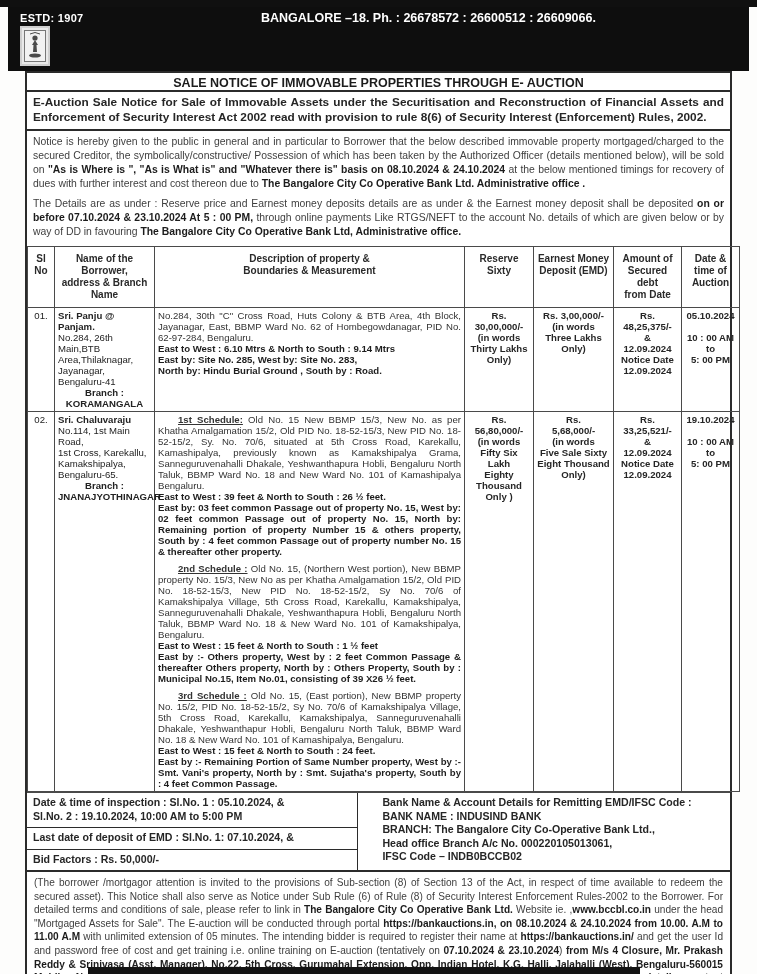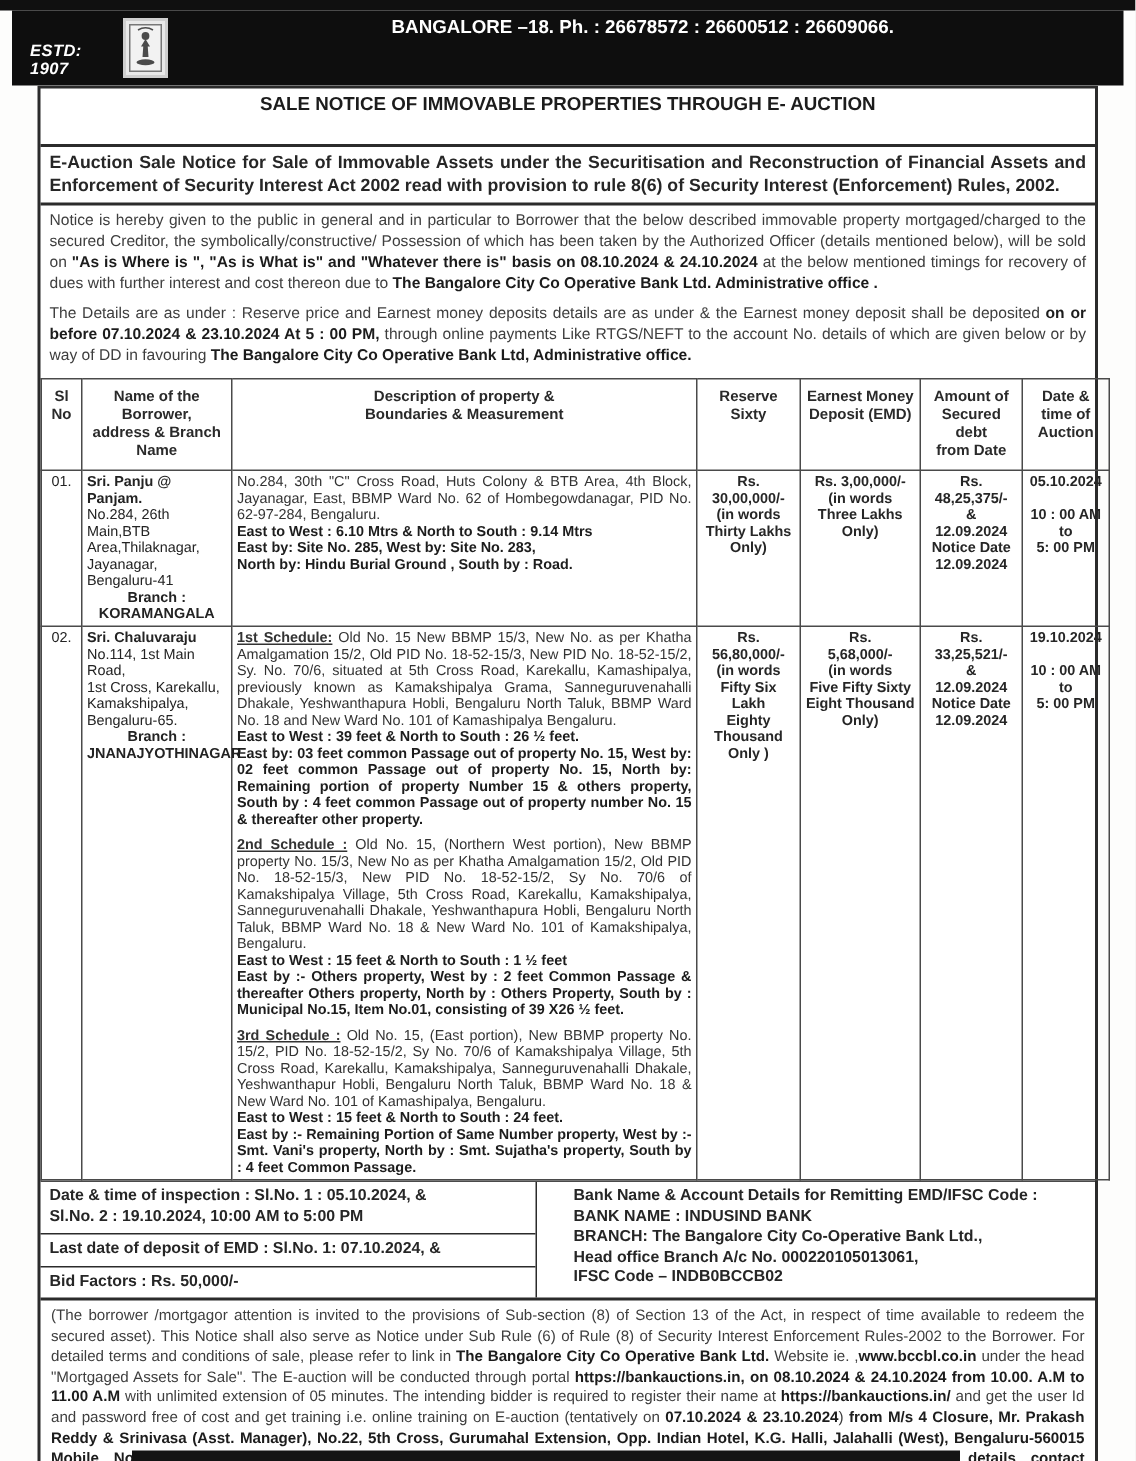--- a/index.html
+++ b/index.html
@@ -20,7 +20,7 @@
     margin:0 8px; background:#0e0e0e; color:#fff;
     display:flex; align-items:stretch; padding:3px 12px 5px; gap:8px;
   }
-  .logo-block { width:92px; display:flex; flex-direction:row; align-items:flex-end;font-style:italic; }
+  .logo-block { width:92px; display:flex; flex-direction:column; align-items:flex-start; }
   .estd { font-size:11px; font-weight:bold; letter-spacing:.3px; margin-top:2px; }
   .emblem {
     width:30px; height:40px; margin-top:2px; background:#e9e9e9;

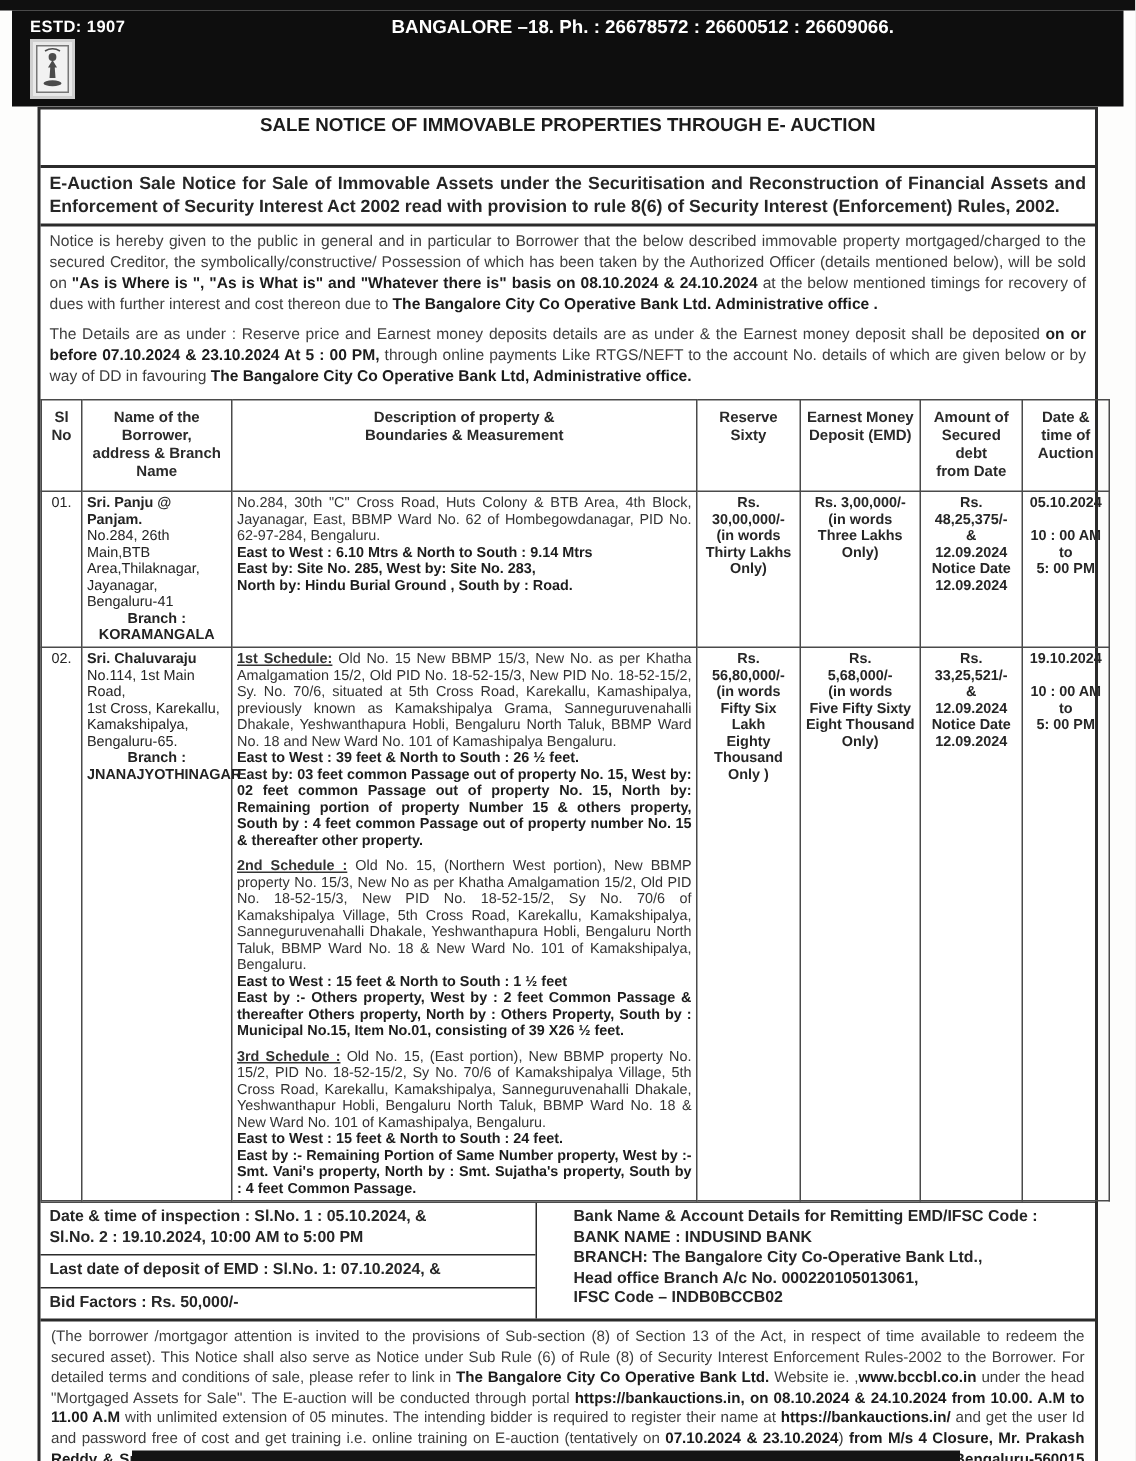--- a/index.html
+++ b/index.html
@@ -32,7 +32,7 @@
 
   .content { margin:0 25px; border:2px solid #2b2b2b; border-top:2px solid #2b2b2b; background:#fff; }
   .title-row {
-    text-align:center; font-weight:bold; font-size:12.5px; padding:3px 0 20px;
+    text-align:center; font-weight:bold; font-size:12.5px; padding:3px 0 0;
     border-bottom:2px solid #2b2b2b; color:#1c1c1c;
   }
   .intro {

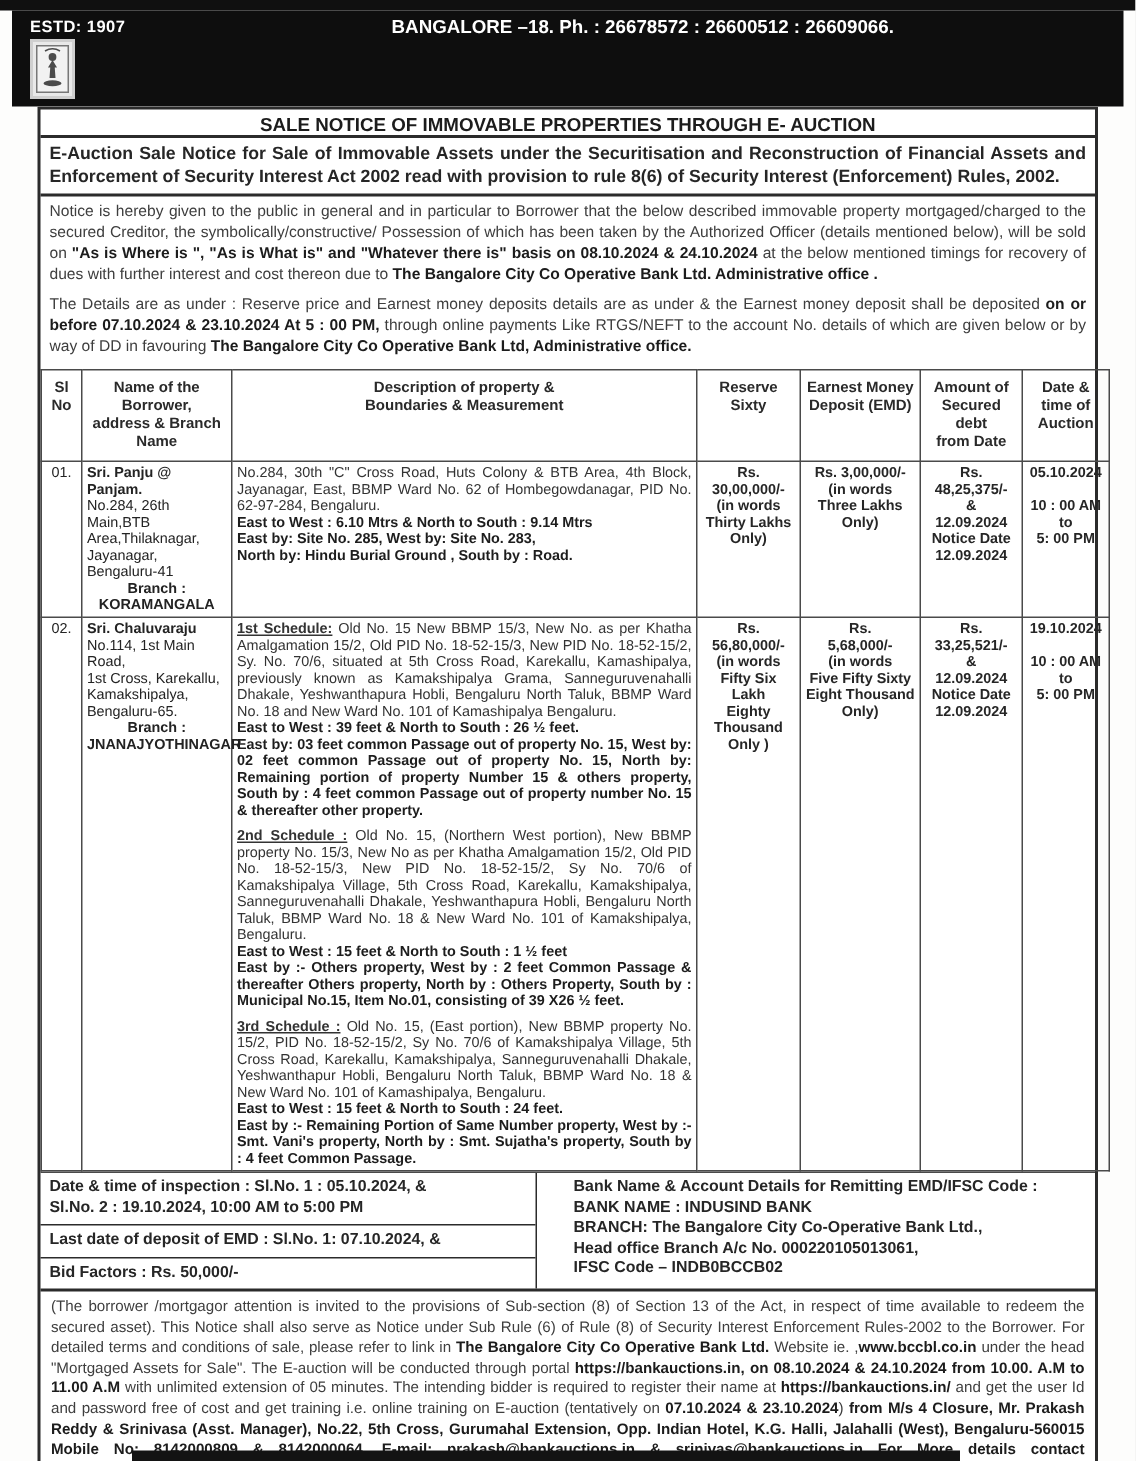--- a/index.html
+++ b/index.html
@@ -10,7 +10,7 @@
     font-family:"Liberation Sans", sans-serif; color:#232323;
   }
   .b { font-weight:bold; }
-  .u { text-decoration:underline; }
+  .u { text-decoration:underline;margin-left:20px; }
   .center { text-align:center; }
   .justify { text-align:justify; }
   .gap { margin-top:6px; }

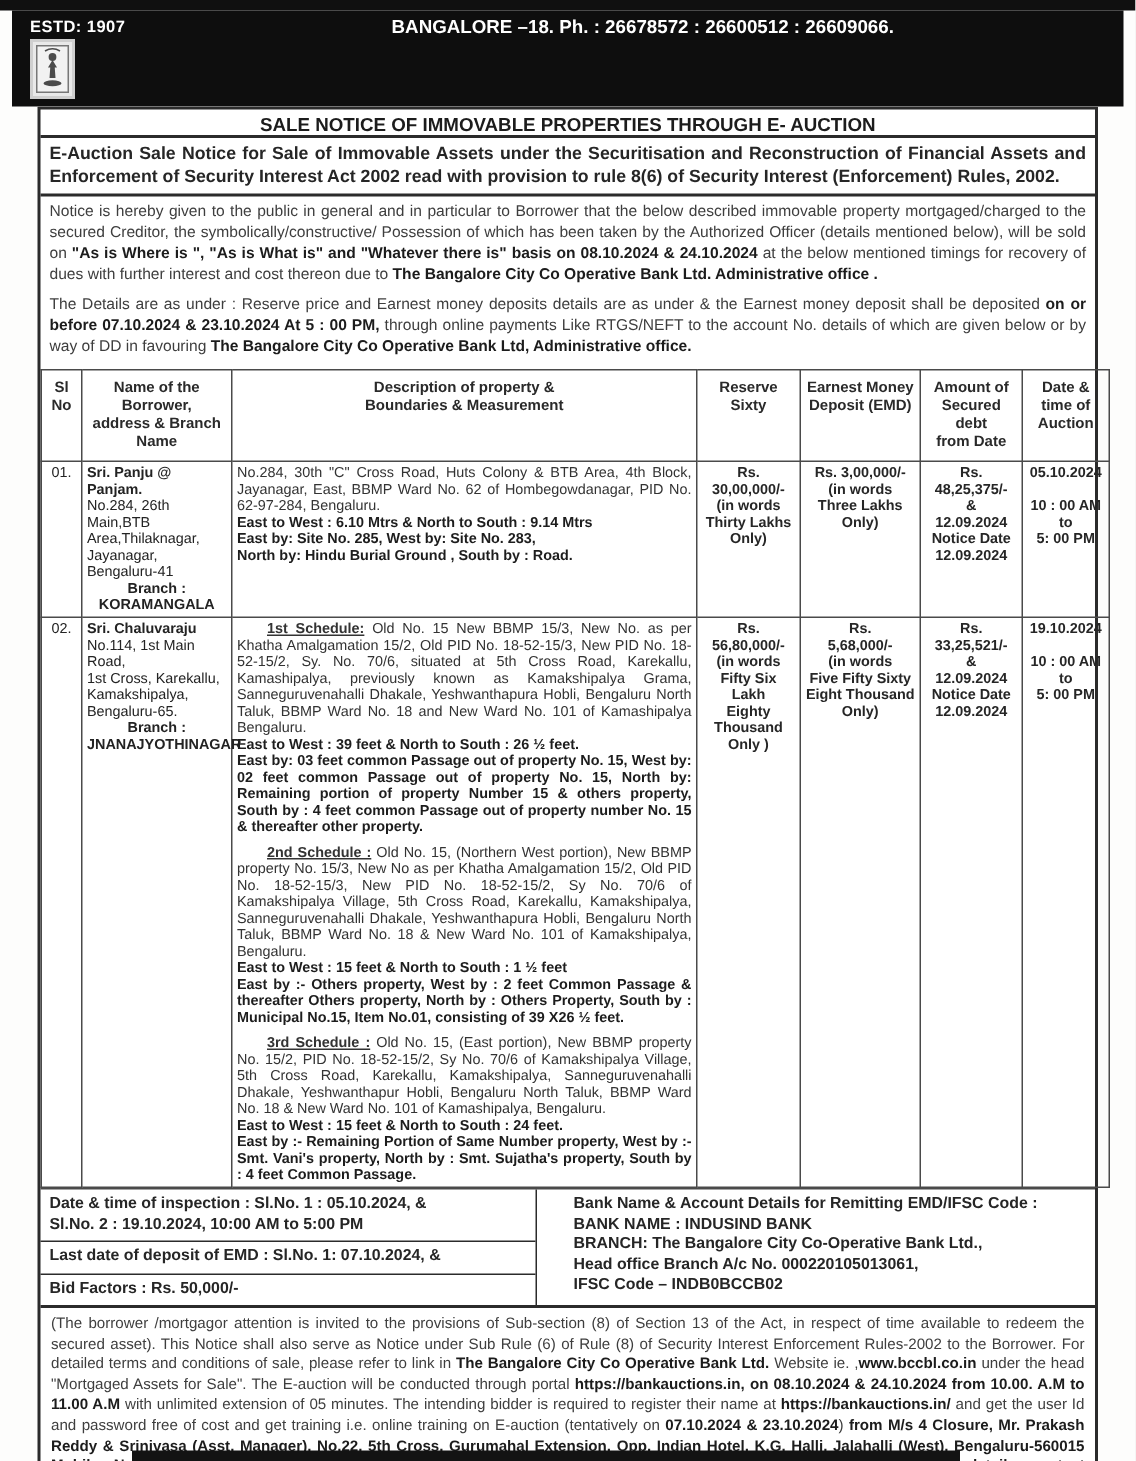--- a/index.html
+++ b/index.html
@@ -225,7 +225,7 @@
               <div class="ln b"><span class="b">Rs.</span></div>
               <div class="ln b"><span class="b">5,68,000/-</span></div>
               <div class="ln b"><span class="b">(in words</span></div>
-              <div class="ln b"><span class="b">Five Fifty Sixty</span></div>
+              <div class="ln b"><span class="b">Five Sale Sixty</span></div>
               <div class="ln b"><span class="b">Eight Thousand</span></div>
               <div class="ln b"><span class="b">Only)</span></div>
             </td>

